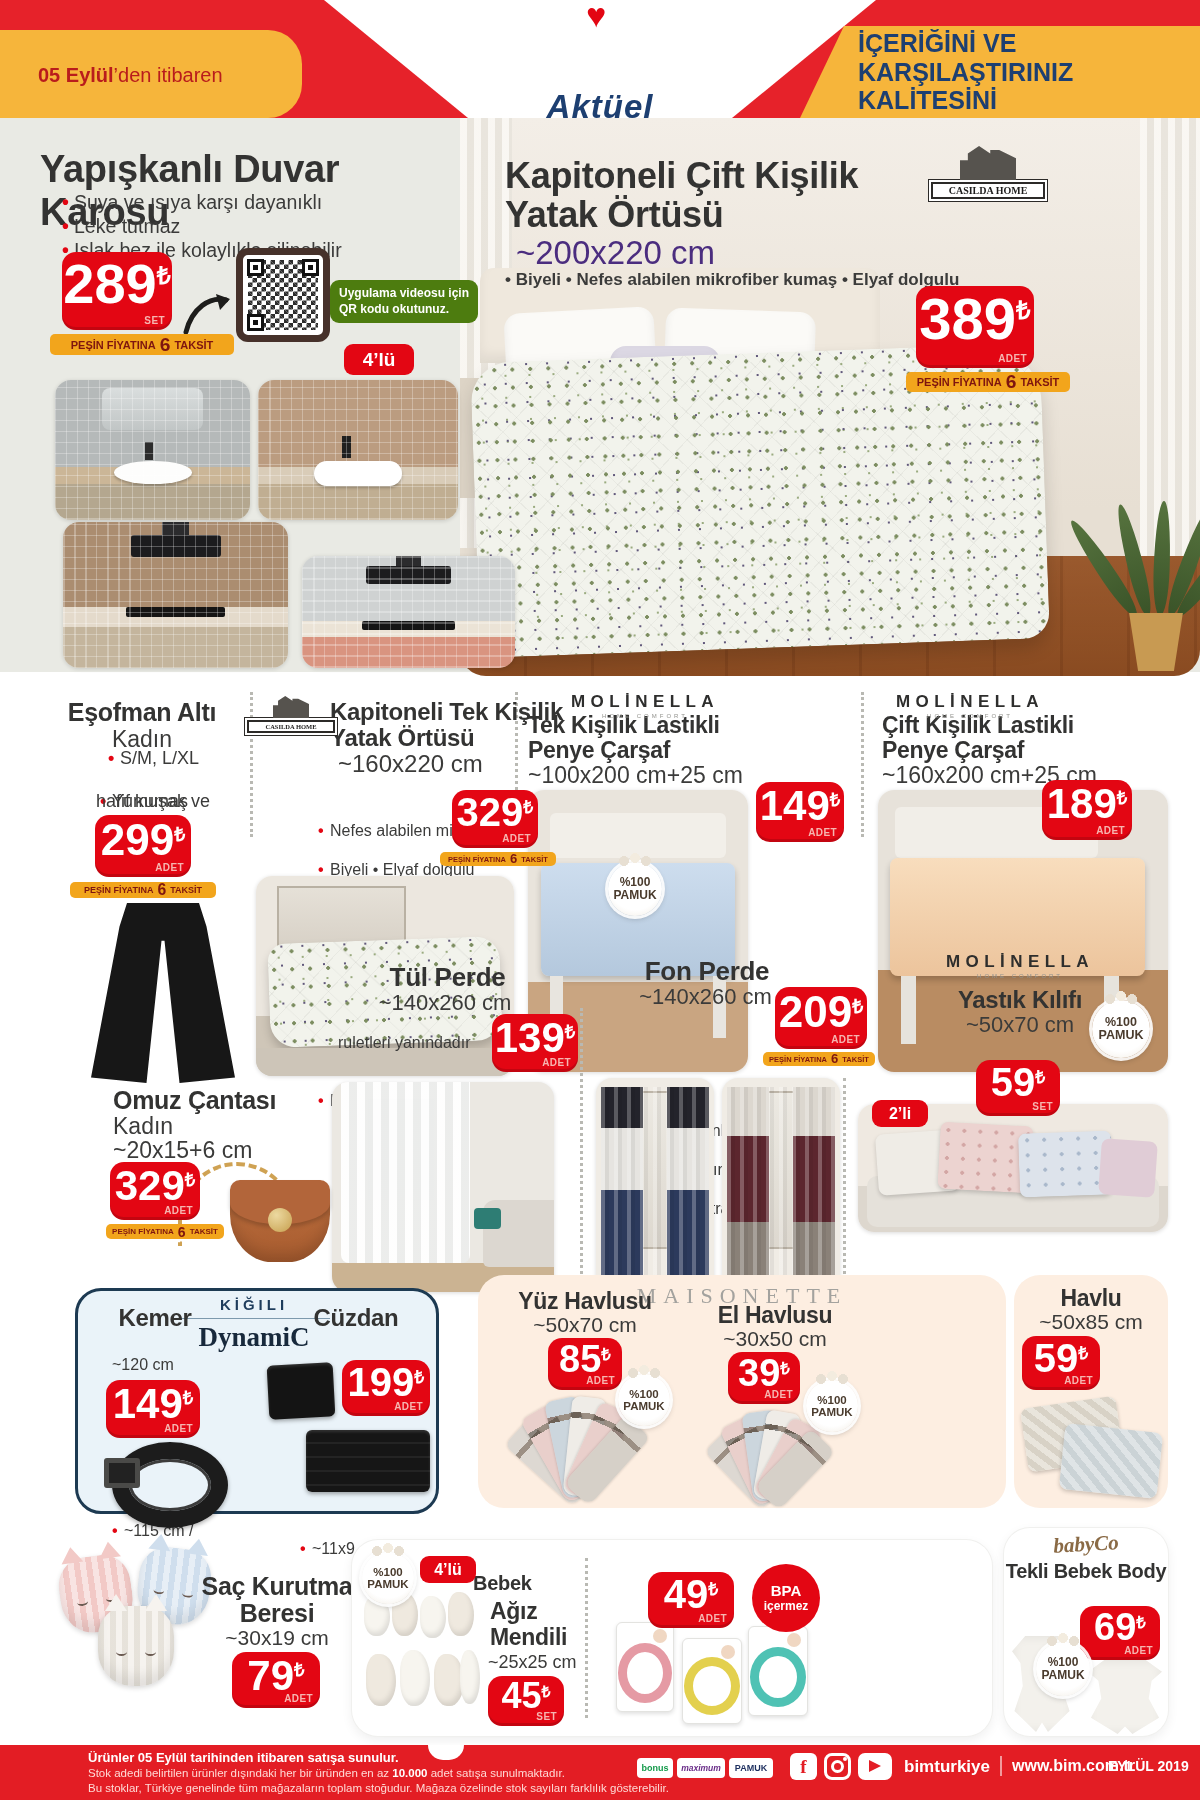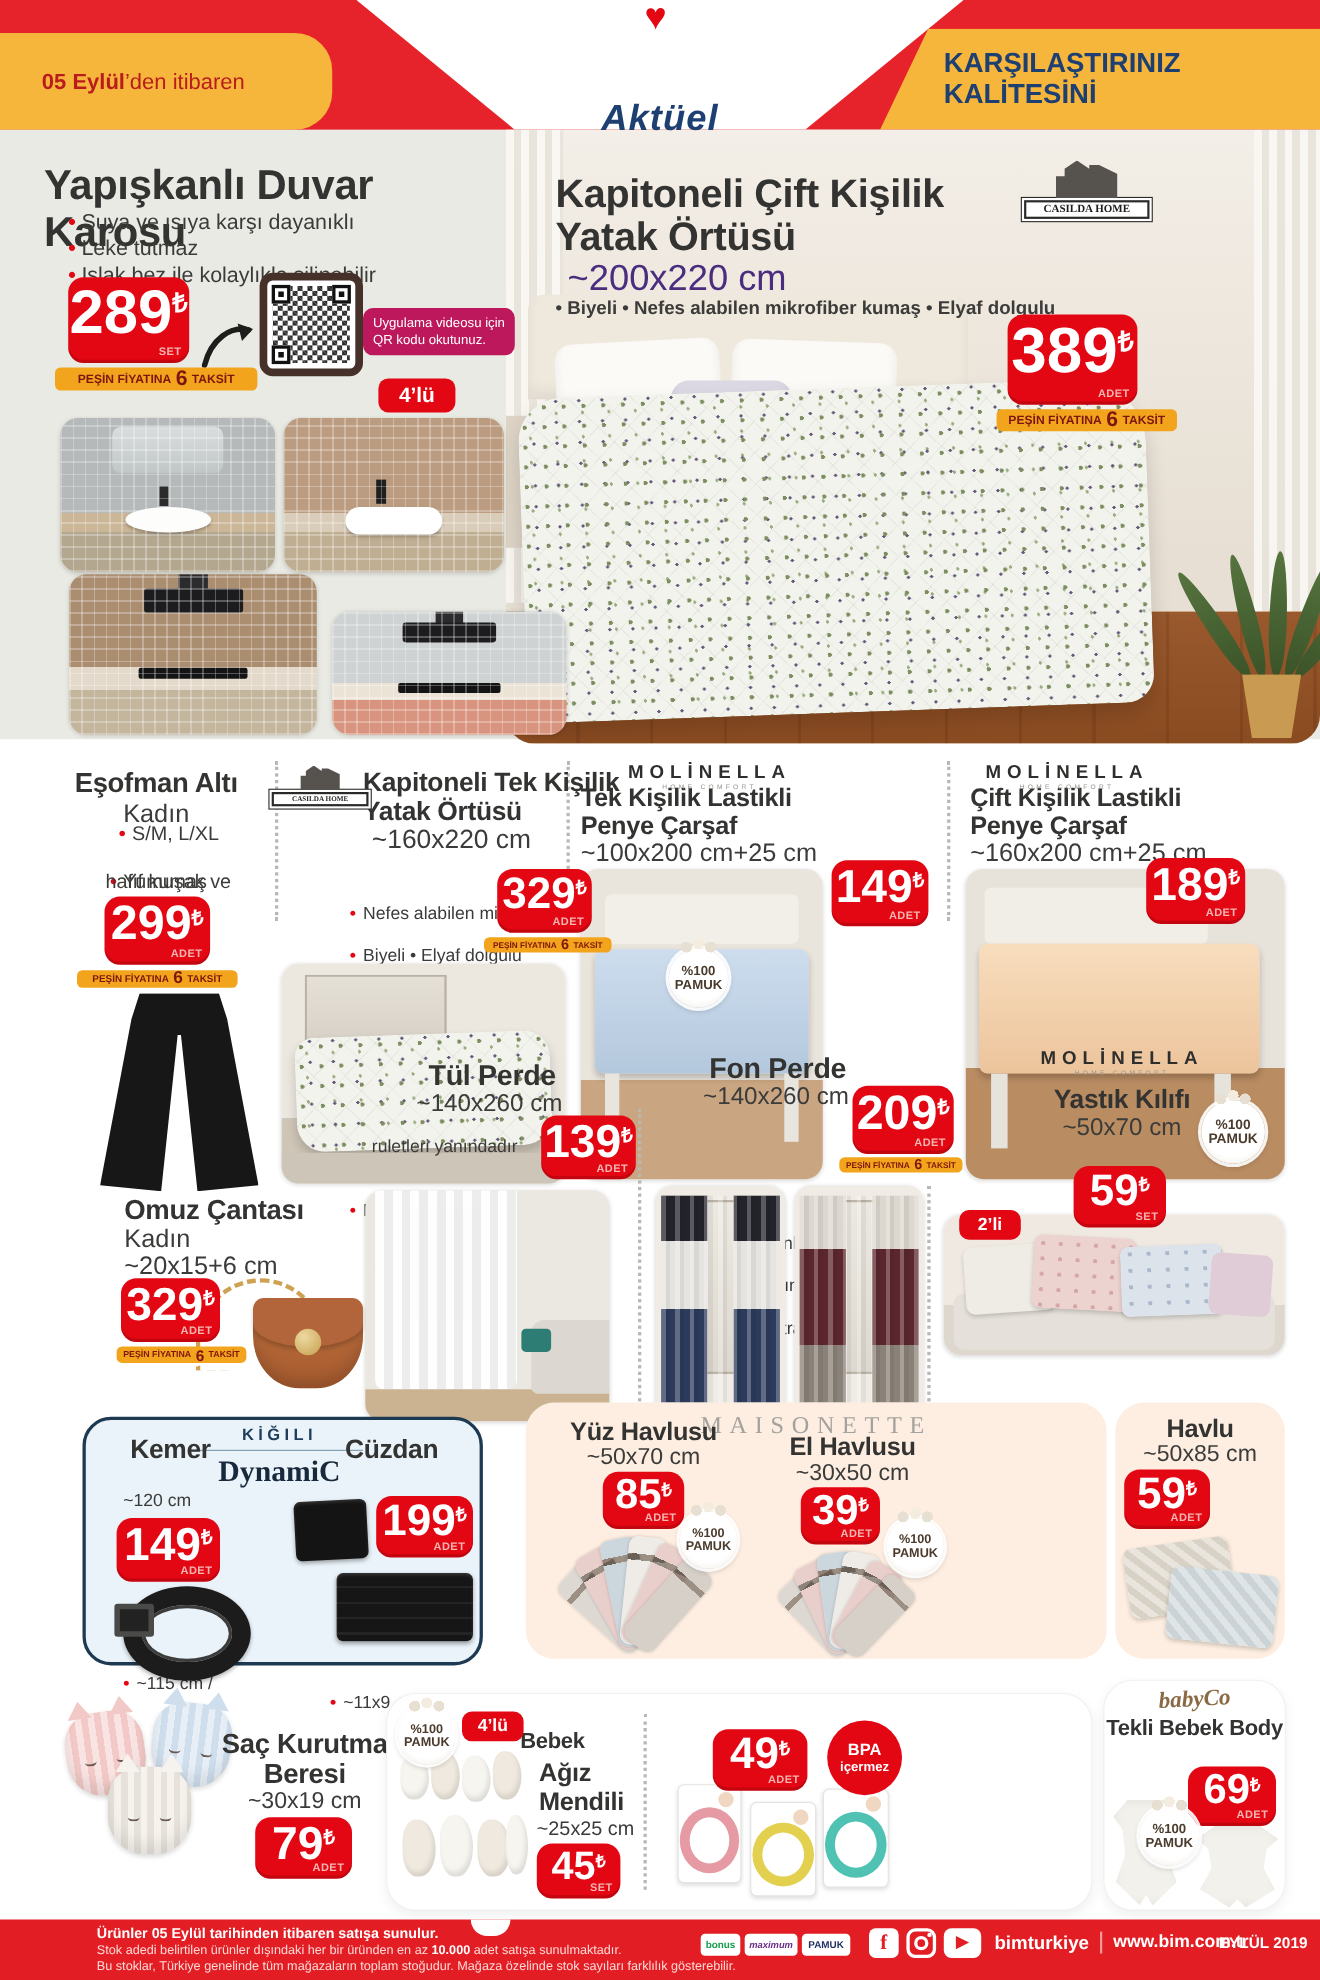--- a/index.html
+++ b/index.html
@@ -150,6 +150,7 @@
     <div class="cuma-date"><b>05 Eylül</b><span>’den itibaren</span></div>
   </div>
   <div class="slogan-box">
+    <span>İÇERİĞİNİ VE</span>
     <span>KARŞILAŞTIRINIZ</span>
     <span>KALİTESİNİ</span>
   </div>

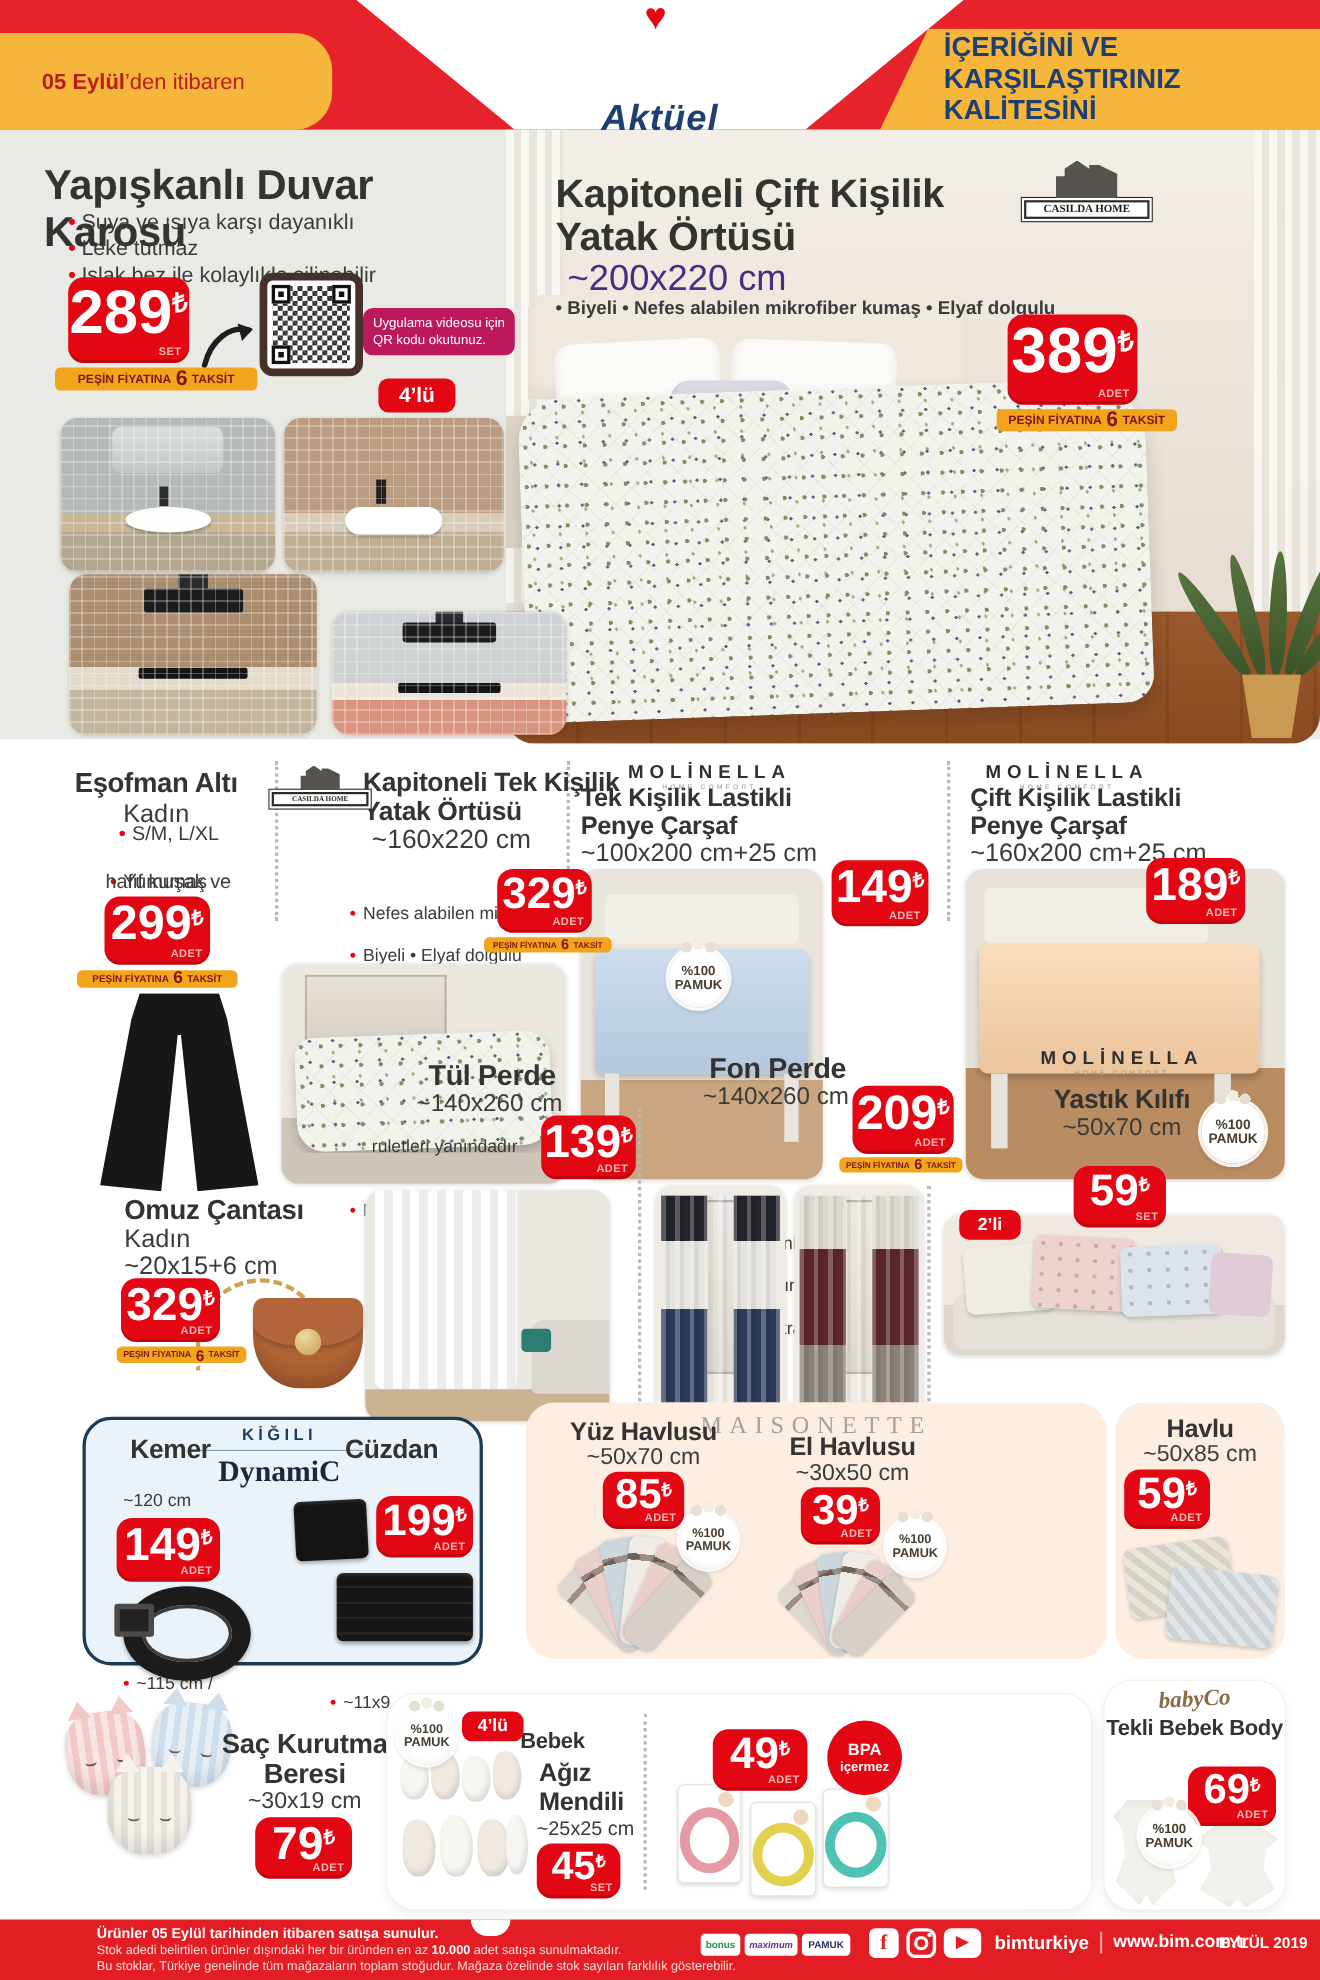--- a/index.html
+++ b/index.html
@@ -90,8 +90,8 @@
     background-size:9px 9px;background-position:0 0,4.5px 4.5px}
   .qr .f{position:absolute;width:17px;height:17px;border:3px solid #111;background:#fff;box-sizing:border-box}
   .qr .f::after{content:"";position:absolute;inset:3px;background:#111}
-  .tooltip{position:absolute;background:#be185d;color:#fff;border-radius:9px;padding:6px 9px;font-size:12px;
-    font-weight:400;line-height:1.3;z-index:6;white-space:nowrap}
+  .tooltip{position:absolute;background:#4d7c0f;color:#fff;border-radius:9px;padding:6px 9px;font-size:12px;
+    font-weight:700;line-height:1.3;z-index:6;white-space:nowrap}
   .bpa{position:absolute;background:#e30613;border-radius:50%;color:#fff;font-weight:800;display:flex;
     flex-direction:column;align-items:center;justify-content:center;text-align:center;line-height:1.1;z-index:7}
   .kigili-box{position:absolute;background:#eaf3f9;border:3px solid #1d3a52;border-radius:26px}

